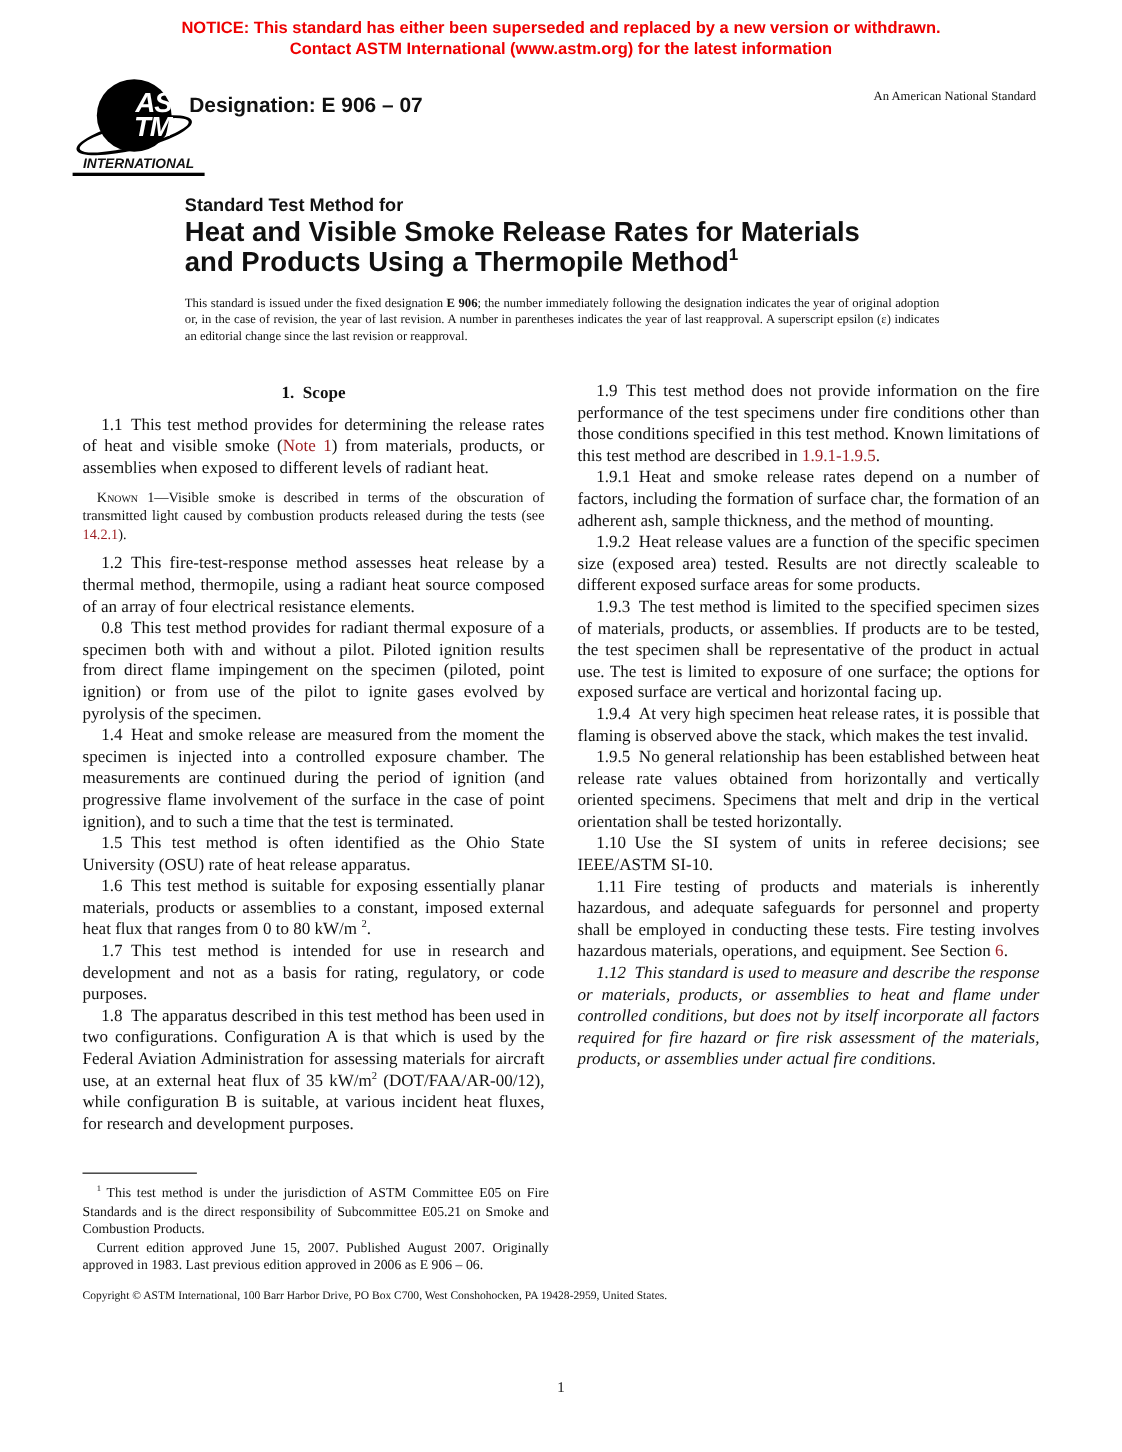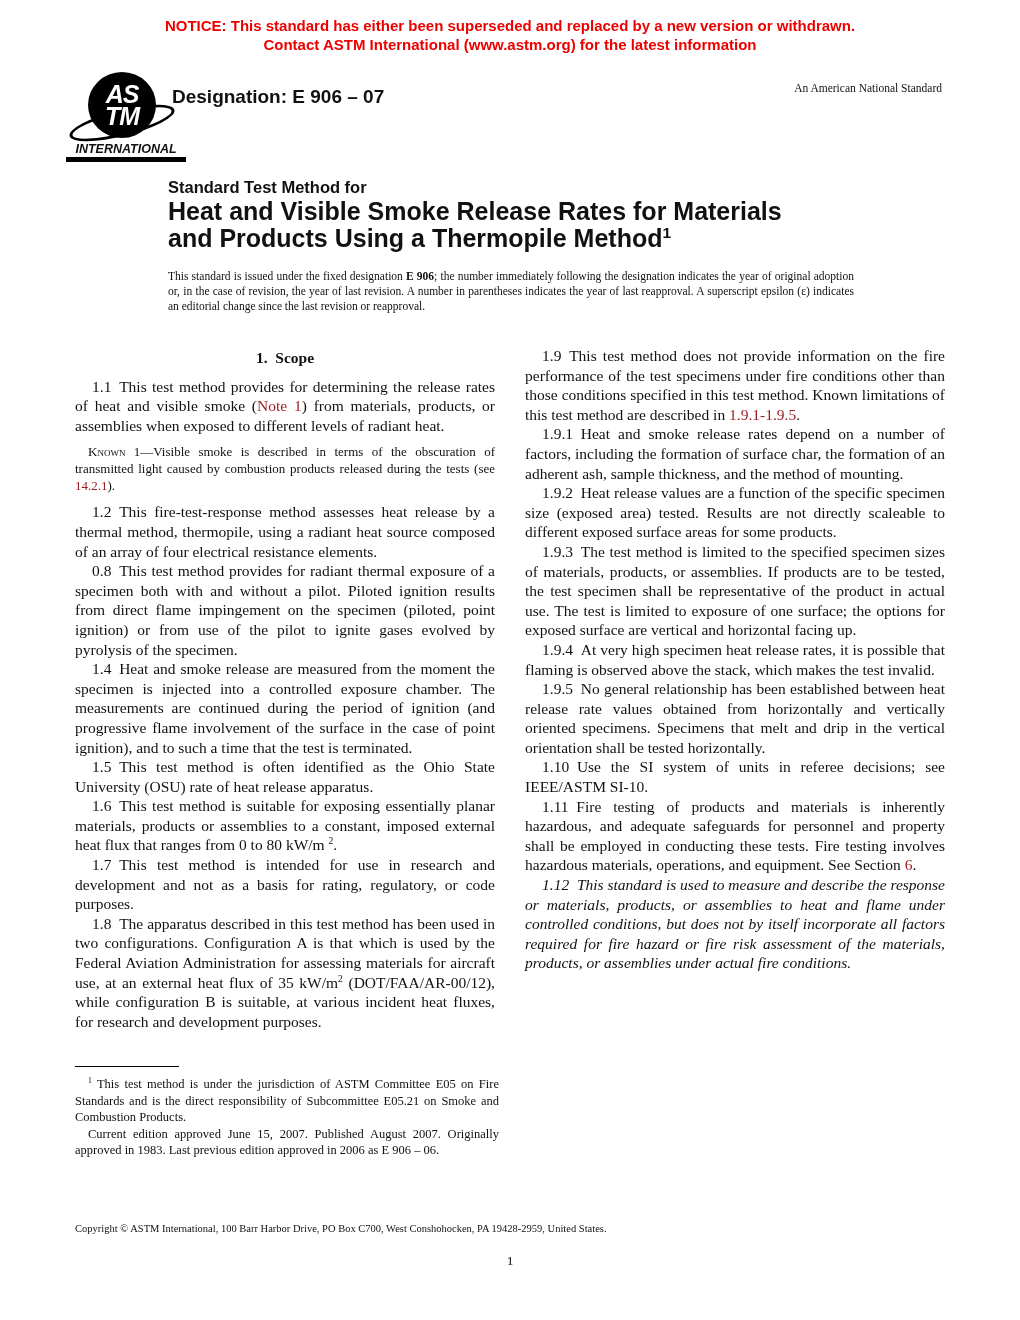--- a/index.html
+++ b/index.html
@@ -32,7 +32,7 @@
   .logo-circle{
     position:absolute; left:22px; top:0; width:68px; height:66px;
     background:#000; border-radius:50%;
-    display:flex; flex-direction:column; align-items:center; justify-content:center;
+    display:flex; flex-direction:column; align-items:flex-end; justify-content:center;
     color:#fff; font-family:"Liberation Sans", sans-serif;
     font-weight:bold; font-style:italic; font-size:25px; line-height:0.88;
     letter-spacing:-1px; z-index:2;

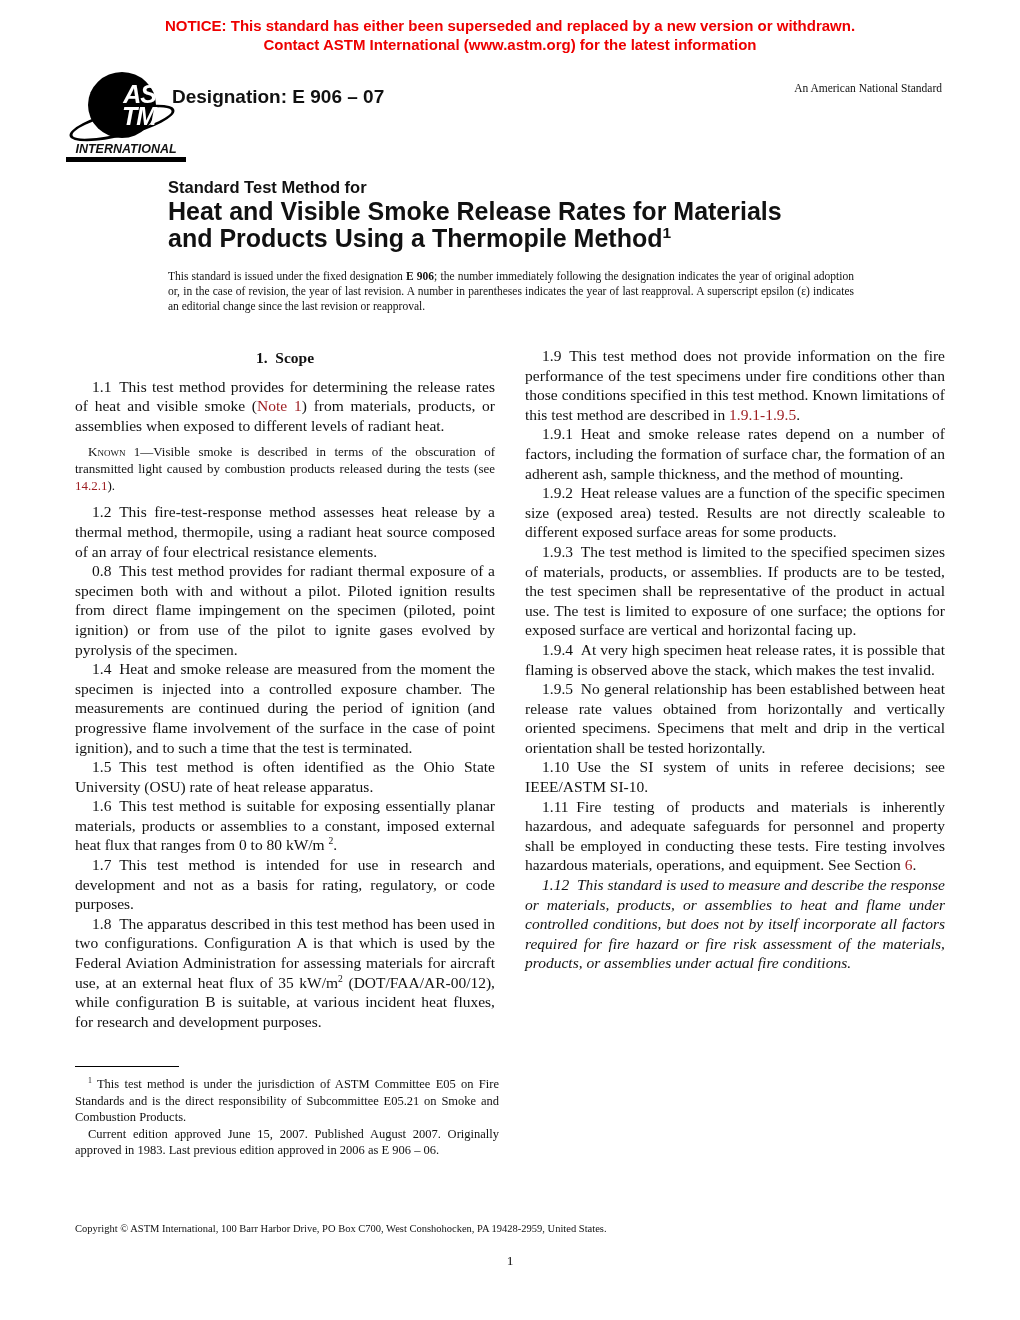--- a/index.html
+++ b/index.html
@@ -46,7 +46,7 @@
     position:absolute; top:70px; left:0; width:120px;
     font-family:"Liberation Sans", sans-serif;
     font-weight:bold; font-style:italic; font-size:12.5px;
-    text-align:center; border-bottom:5px solid #000000; padding-bottom:1px;
+    text-align:center; border-bottom:3px solid #000000; padding-bottom:1px;
     z-index:3; background:transparent;
   }
   .designation{

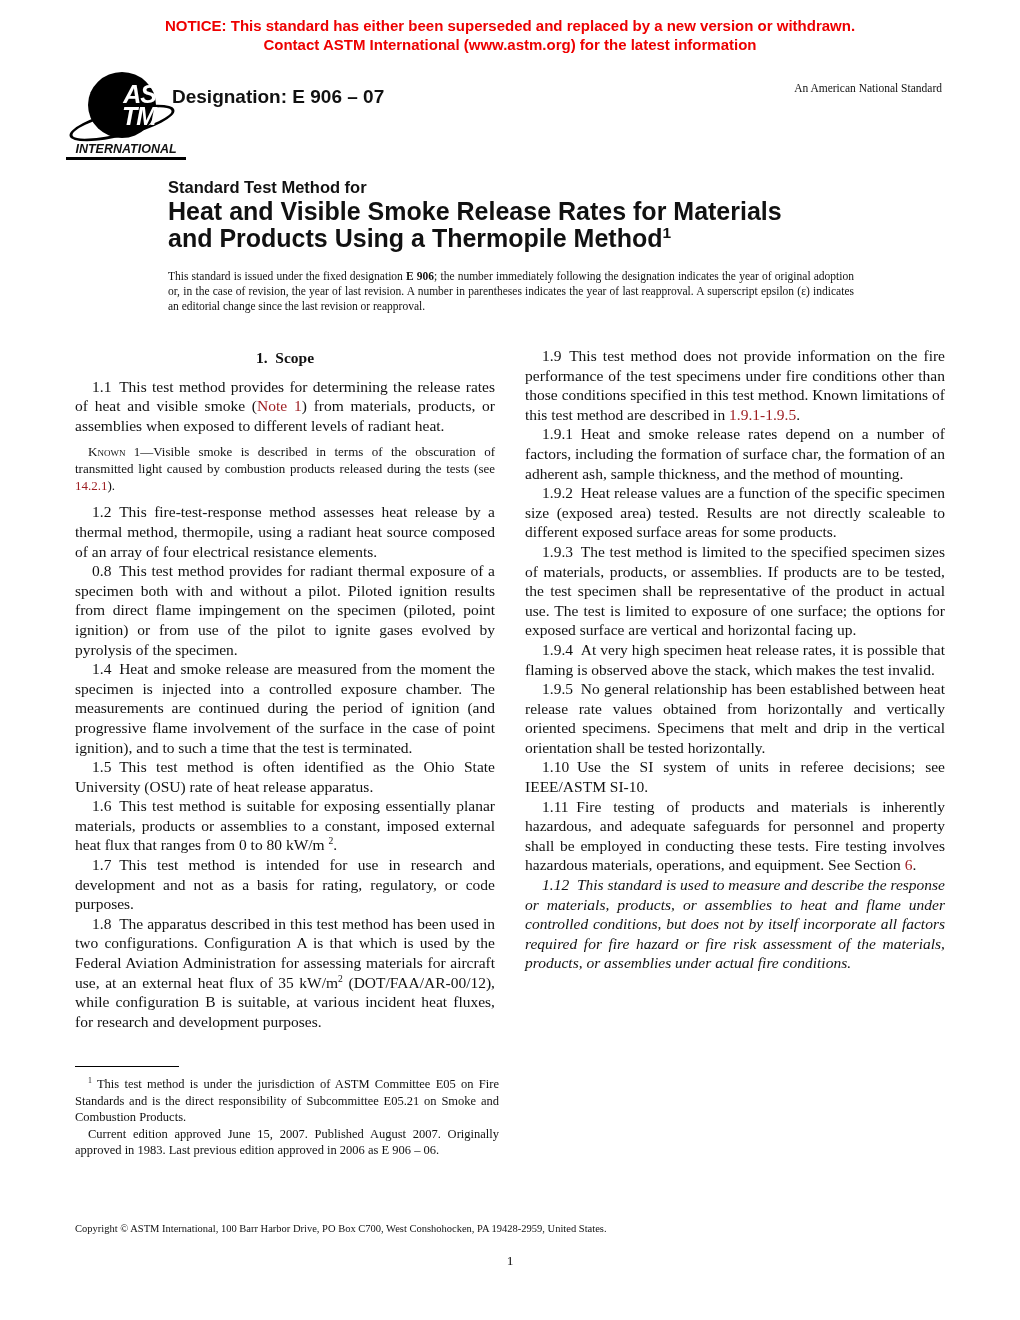--- a/index.html
+++ b/index.html
@@ -80,7 +80,7 @@
   .fn-rule{width:104px; border-top:1.5px solid #000; margin-bottom:9px;}
   .footnote .fn{text-indent:13px;}
   
-  .copyright{position:absolute; left:75px; top:1223px; font-size:10.5px;}
+  .copyright{position:absolute; left:75px; top:1173px; font-size:10.5px;}
   .pageno{position:absolute; top:1253px; left:0; width:100%; text-align:center; font-size:13.5px;}
   
   .sup{vertical-align:super; font-size:0.62em; line-height:0;}

